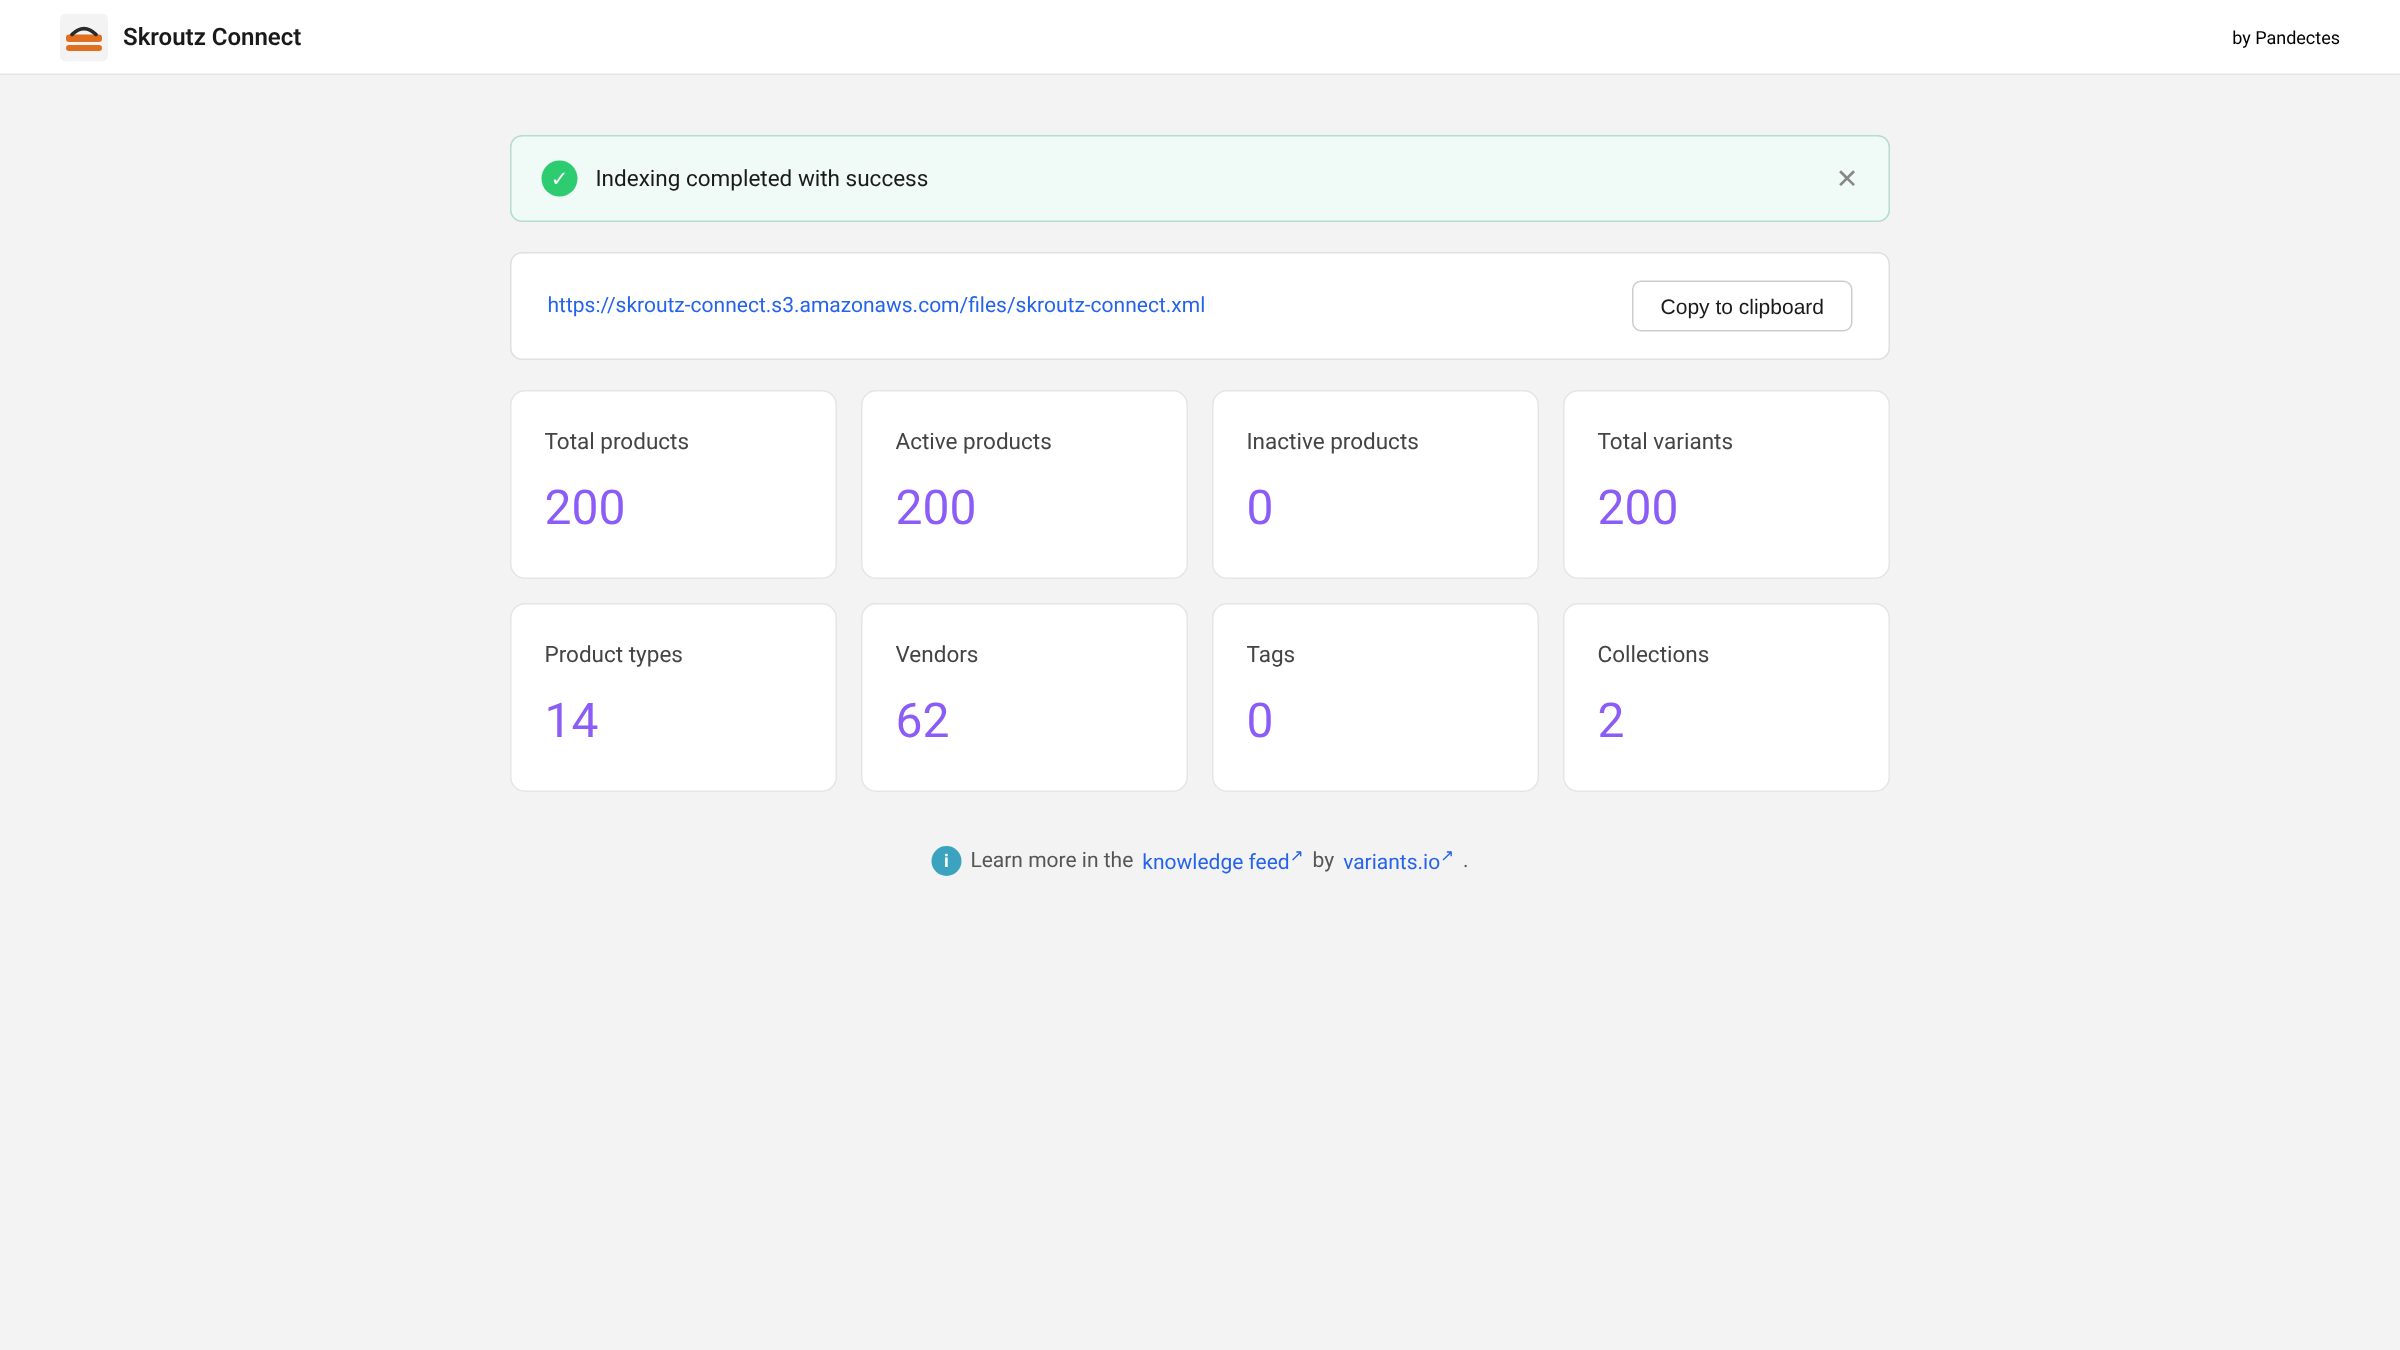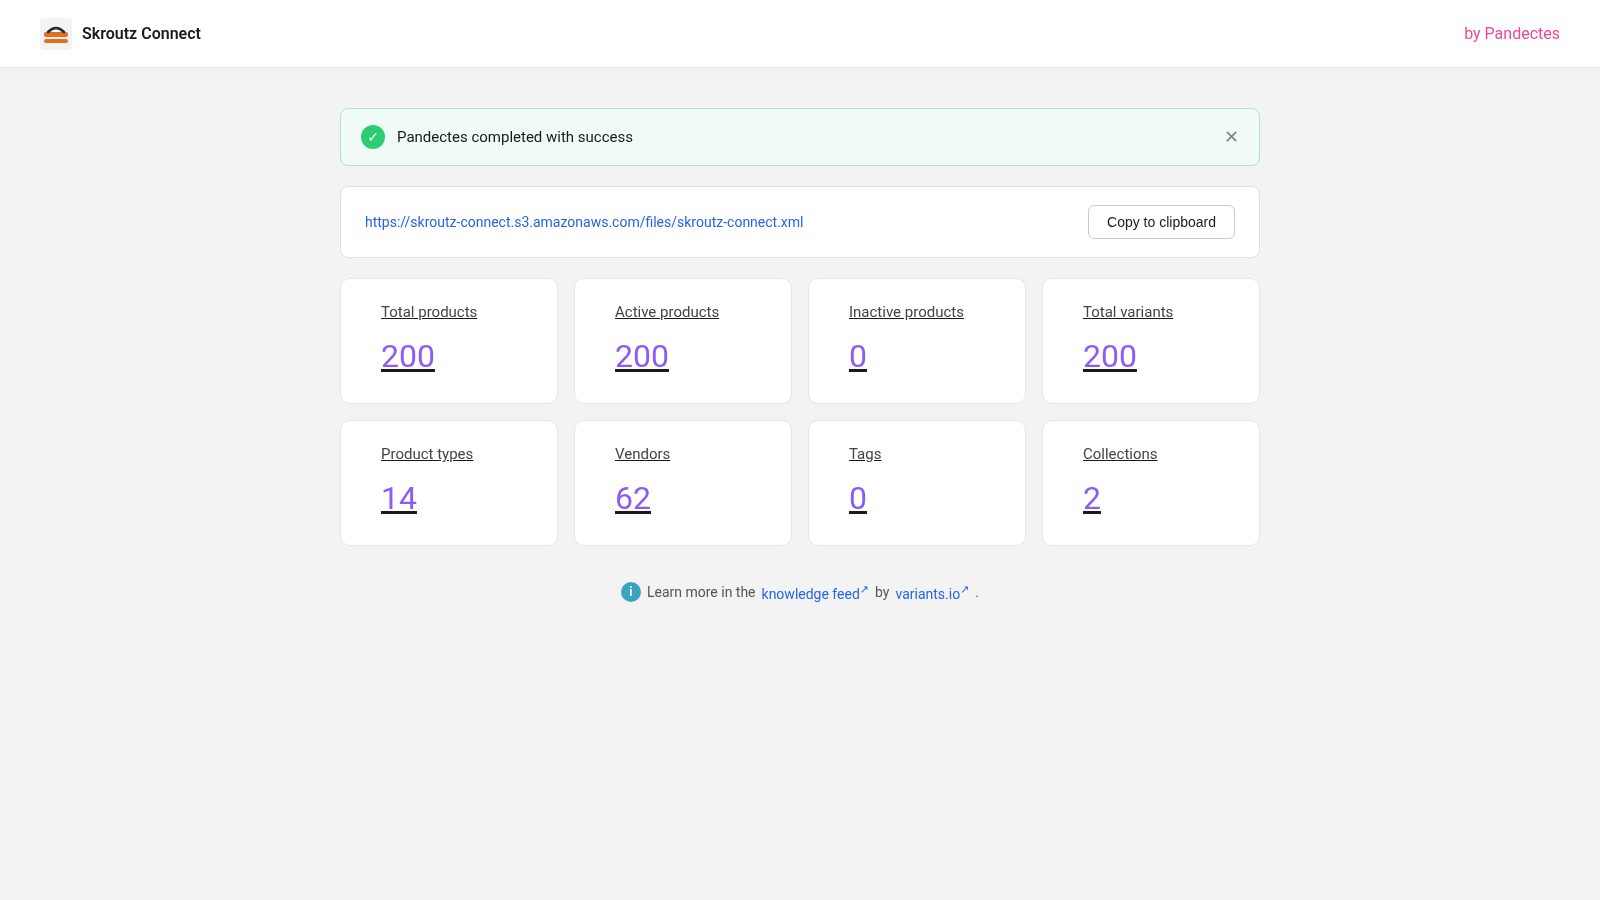--- a/index.html
+++ b/index.html
@@ -12,7 +12,7 @@
     .header {
       background: #fff;
       border-bottom: 1px solid #e5e5e5;
-      height: 68px;
+      height: 50px;
       display: flex;
       align-items: center;
       justify-content: space-between;

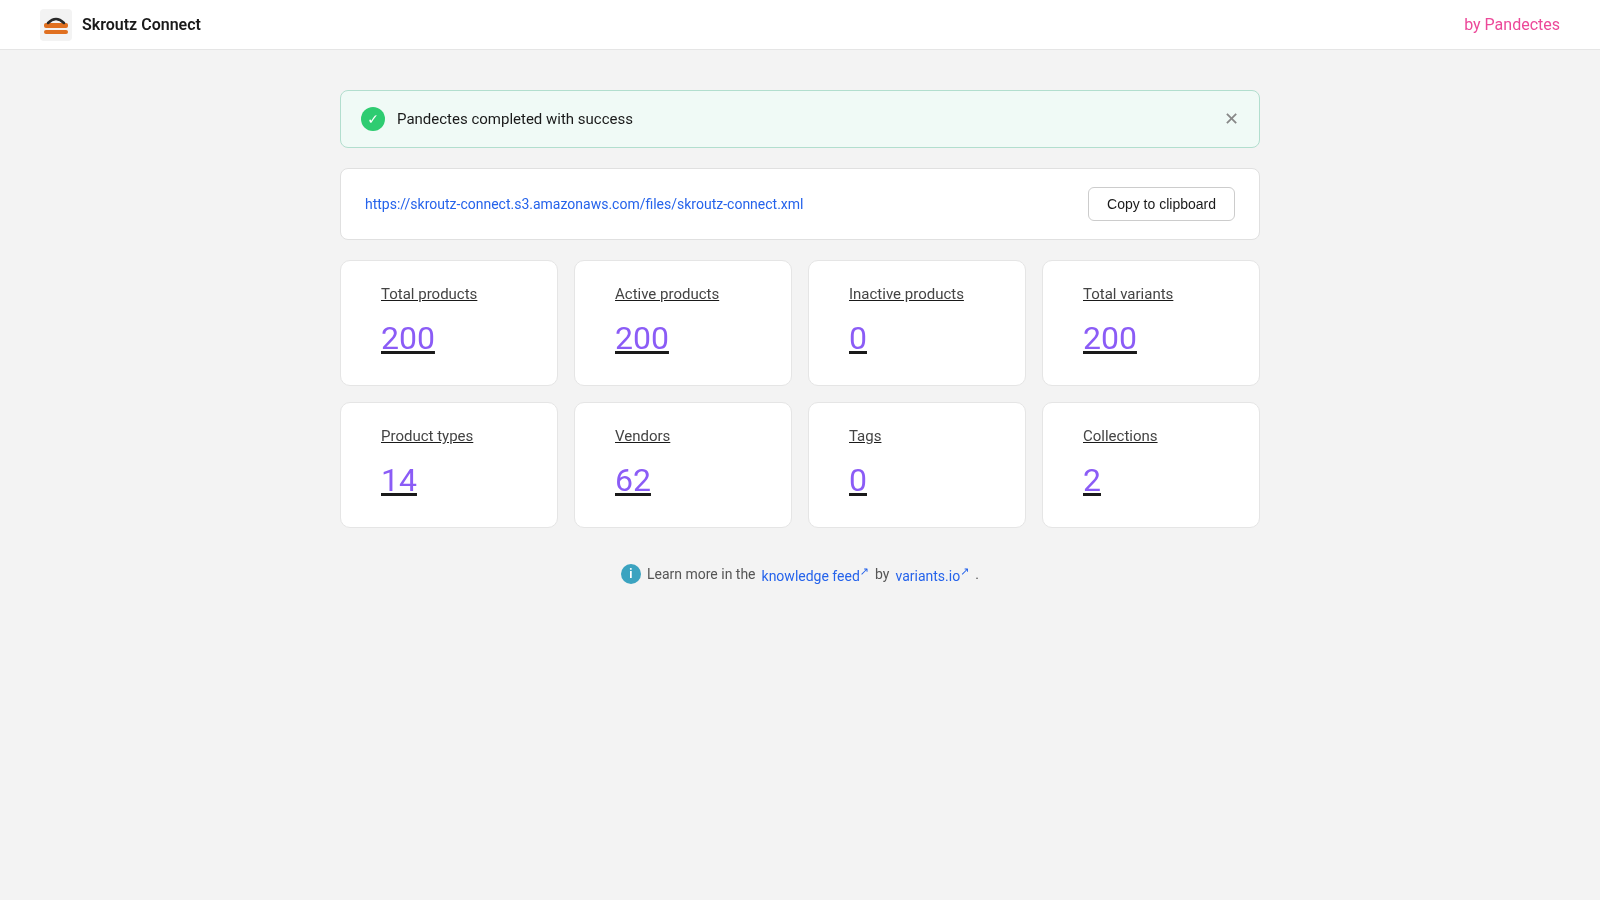--- a/index.html
+++ b/index.html
@@ -33,8 +33,8 @@
       color: #1a1a1a;
     }
     .header-right {
-      font-size: 16px;
-      color: #ec4899;
+      font-size: 12px;
+      color: #000000;
     }
     .main {
       max-width: 960px;

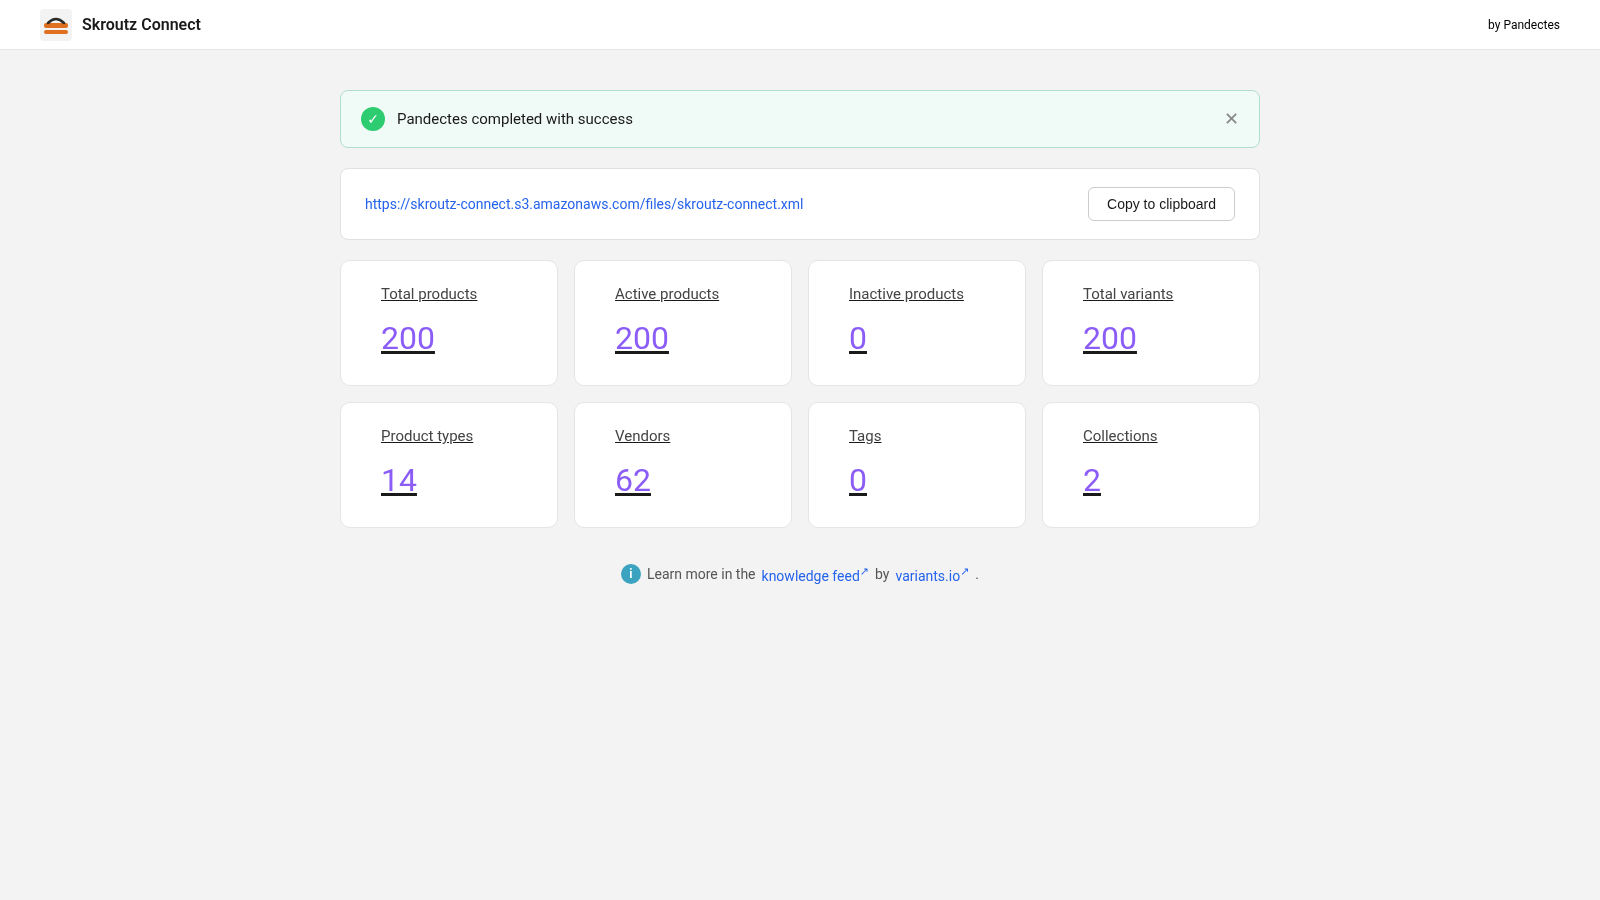--- a/index.html
+++ b/index.html
@@ -225,7 +225,7 @@
   <div class="success-banner">
     <div class="success-banner-left">
       <div class="success-icon">✓</div>
-      <span class="success-text">Pandectes completed with success</span>
+      <span class="success-text">Indexing completed with success</span>
     </div>
     <button class="close-btn">✕</button>
   </div>

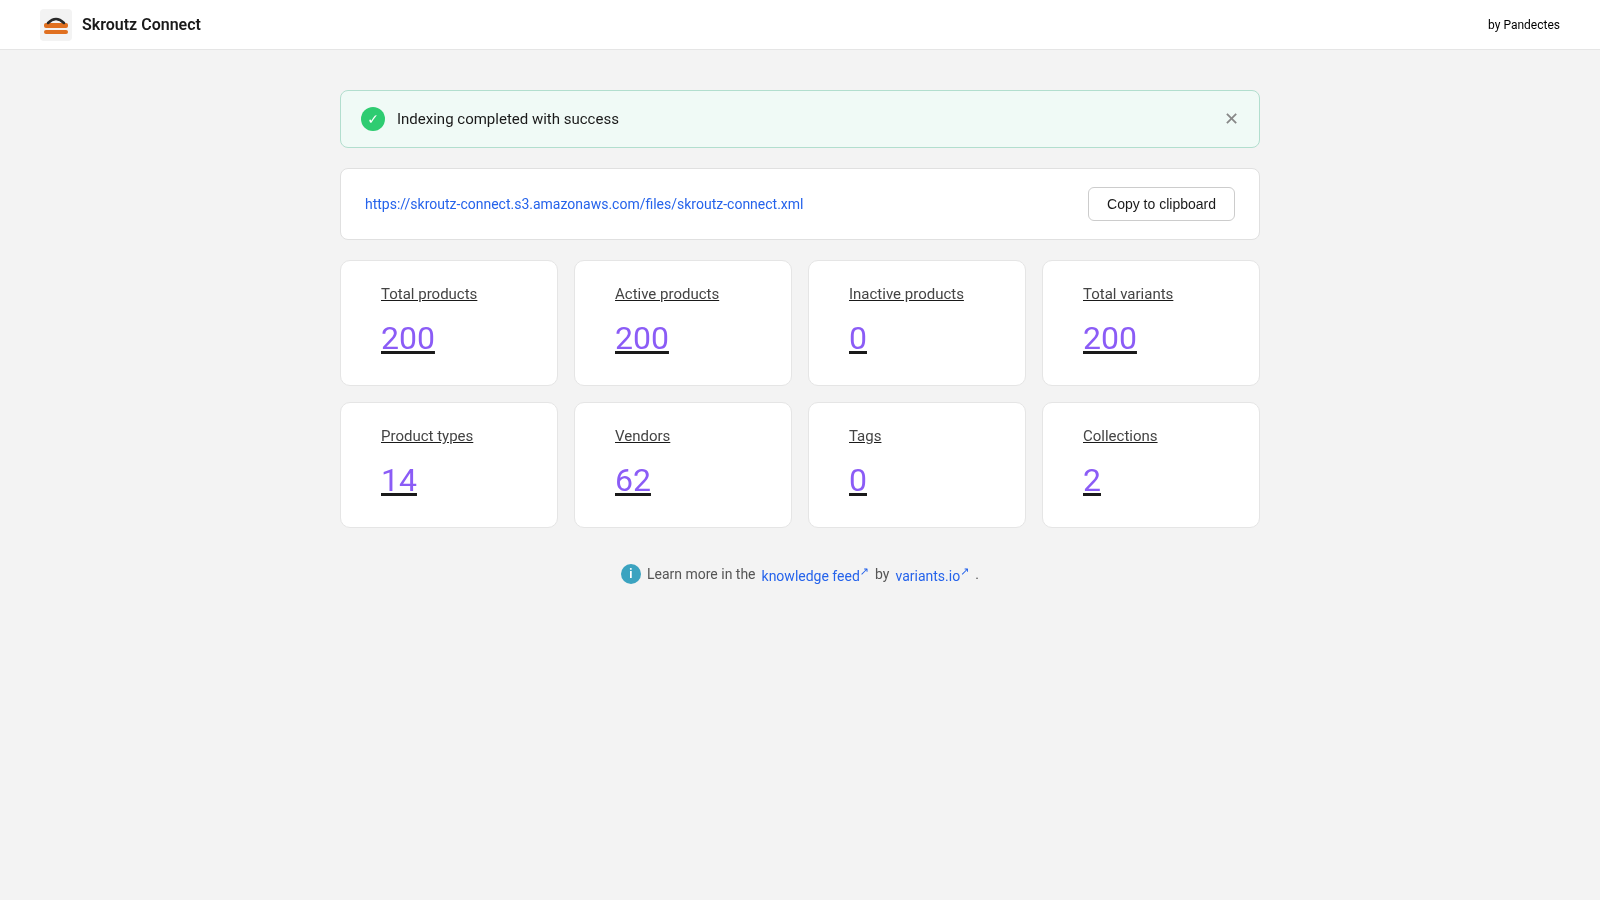--- a/index.html
+++ b/index.html
@@ -154,8 +154,7 @@
       background: #fff;
       border: 1px solid #e5e5e5;
       border-radius: 10px;
-      padding: 24px 40px 28px;
-      text-decoration: underline;
+      padding: 24px 22px 28px;
     }
     .stat-label {
       font-size: 15px;

